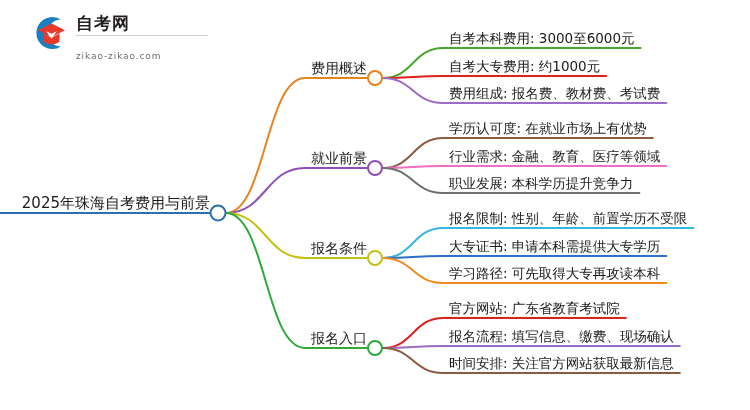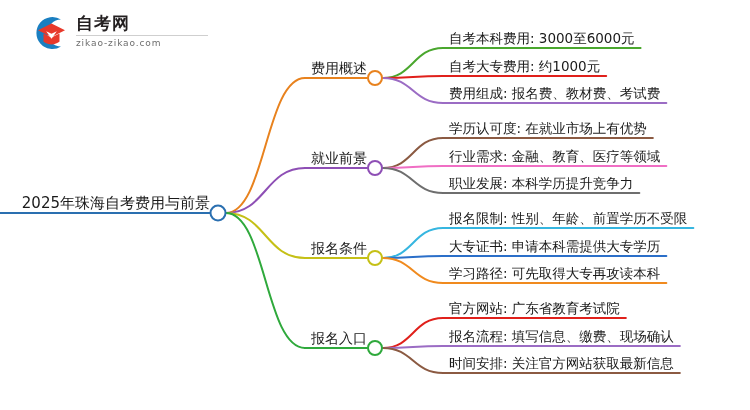--- a/index.html
+++ b/index.html
@@ -65,7 +65,7 @@
     letter-spacing: 0.9px;
     line-height: 13px;
     white-space: nowrap;
-    margin-top: 1px;
+    margin-top: 14px;
   }
 
   

